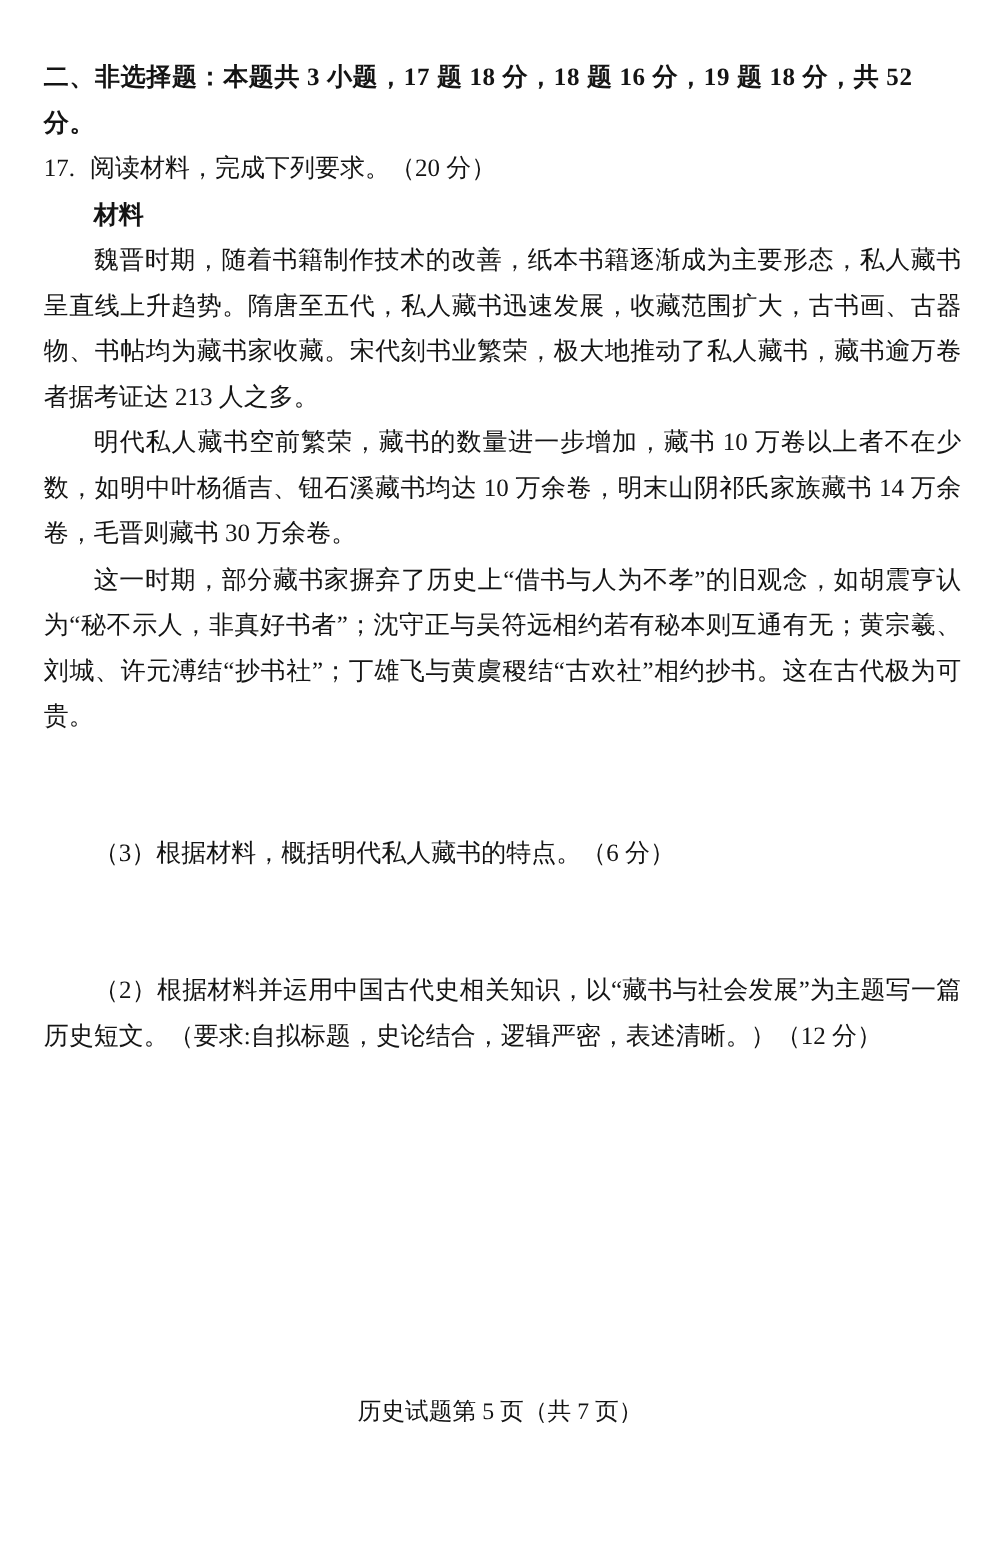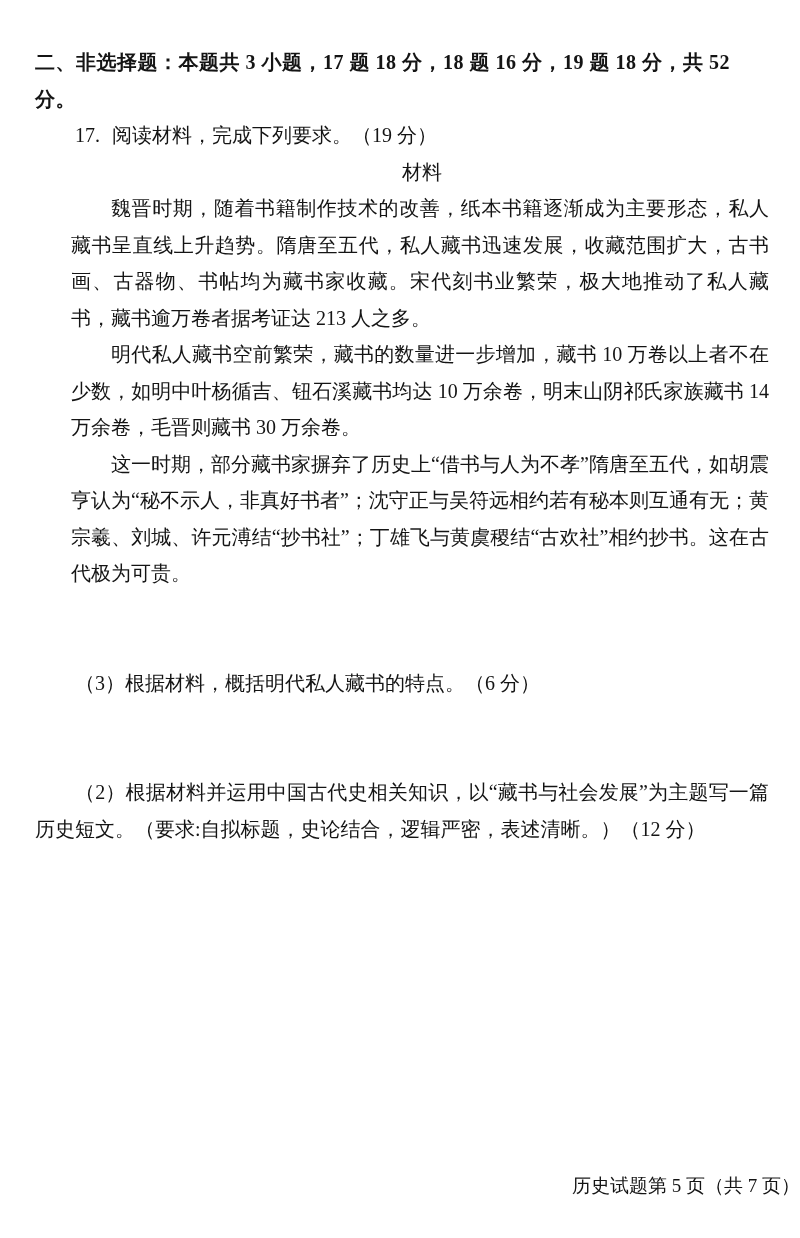--- a/index.html
+++ b/index.html
@@ -29,7 +29,6 @@
   }
   .q-line .q-num {
     margin-right: 12px;
-    margin-left: 40px;
   }
   .material-label {
     font-weight: normal;

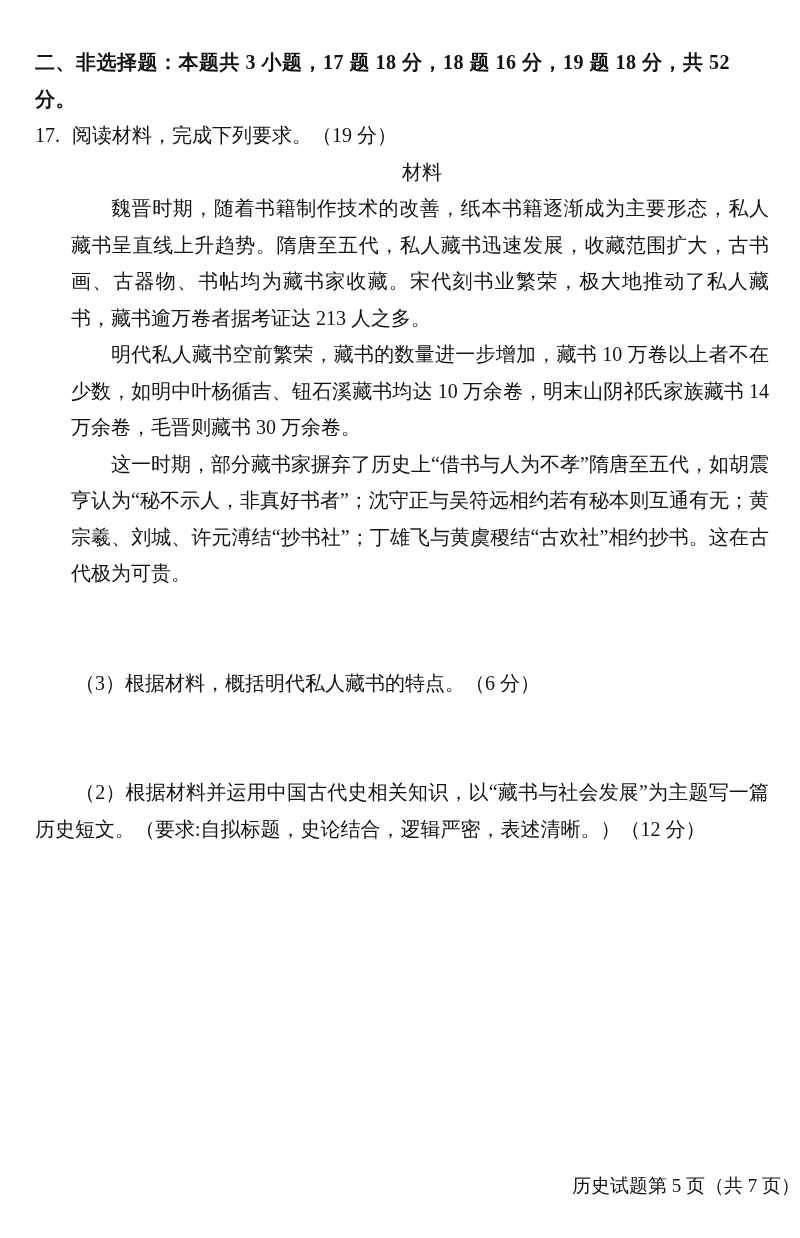--- a/index.html
+++ b/index.html
@@ -68,7 +68,7 @@
 
   <p class="section-header">二、非选择题：本题共 3 小题，17 题 18 分，18 题 16 分，19 题 18 分，共 52 分。</p>
 
-  <p class="q-line"><span class="q-num">17.</span><span>阅读材料，完成下列要求。（19 分）</span></p>
+  <p class="q-line"><span class="q-num">17.</span><span>阅读材料，完成下列要求。（20 分）</span></p>
 
   <p class="material-label">材料</p>
 

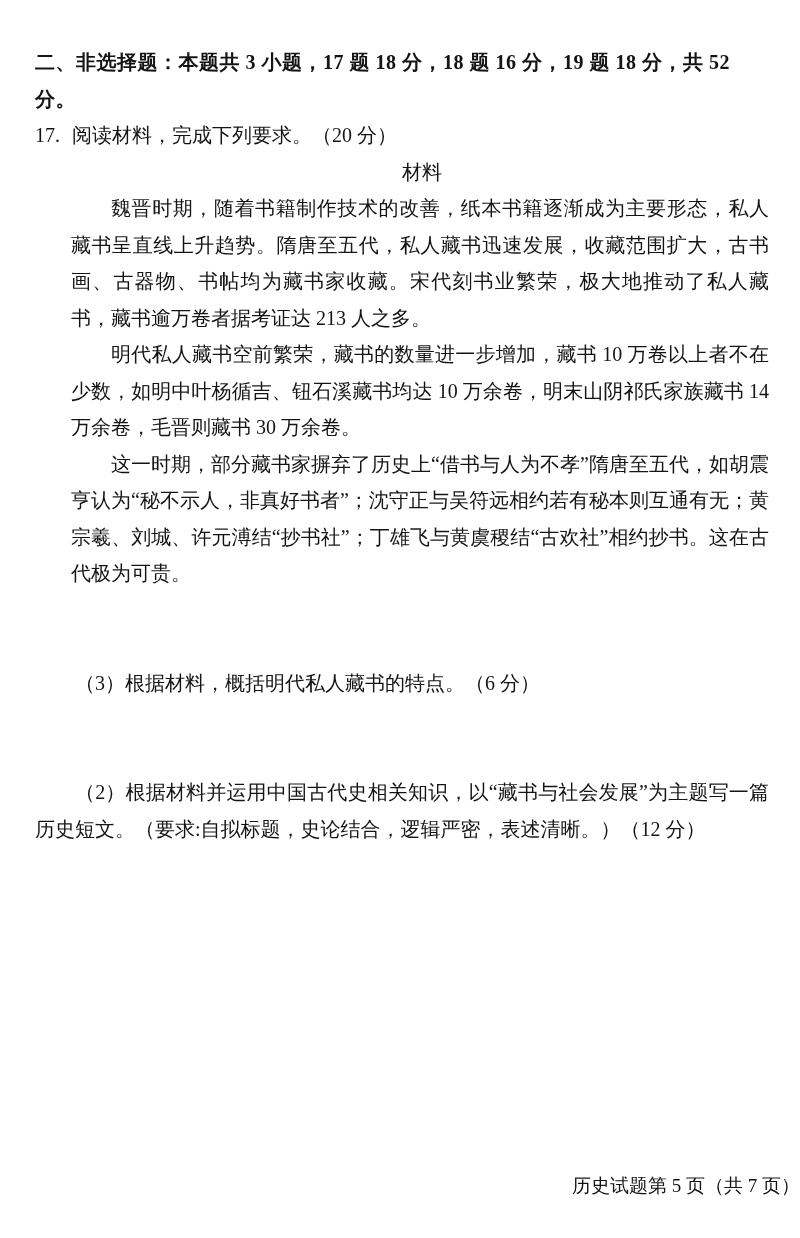--- a/index.html
+++ b/index.html
@@ -31,9 +31,8 @@
     margin-right: 12px;
   }
   .material-label {
-    font-weight: normal;
+    font-weight: bold;
     text-indent: 2em;
-    text-align: center;
   }
   .para {
     text-indent: 2em;

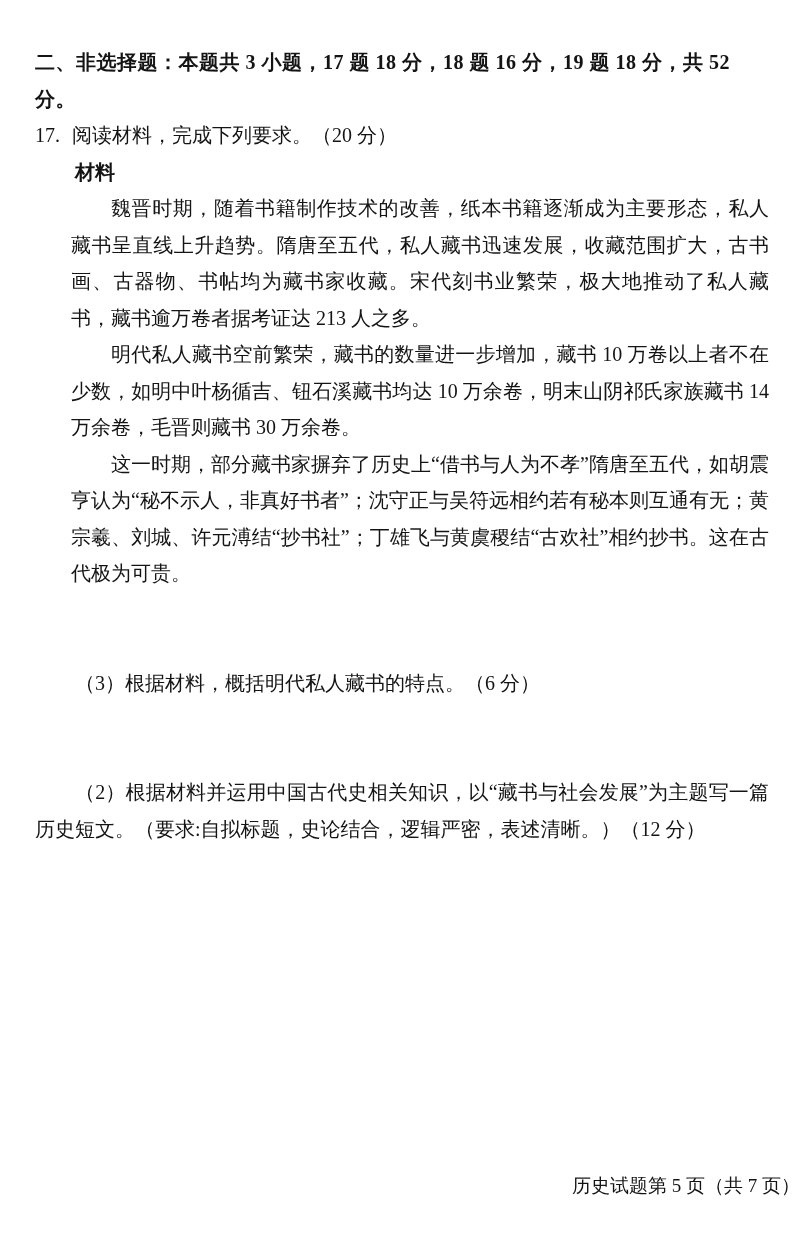--- a/index.html
+++ b/index.html
@@ -37,7 +37,6 @@
   .para {
     text-indent: 2em;
     text-align: justify;
-    margin-left: 36px;
   }
   .attribution {
     text-align: right;

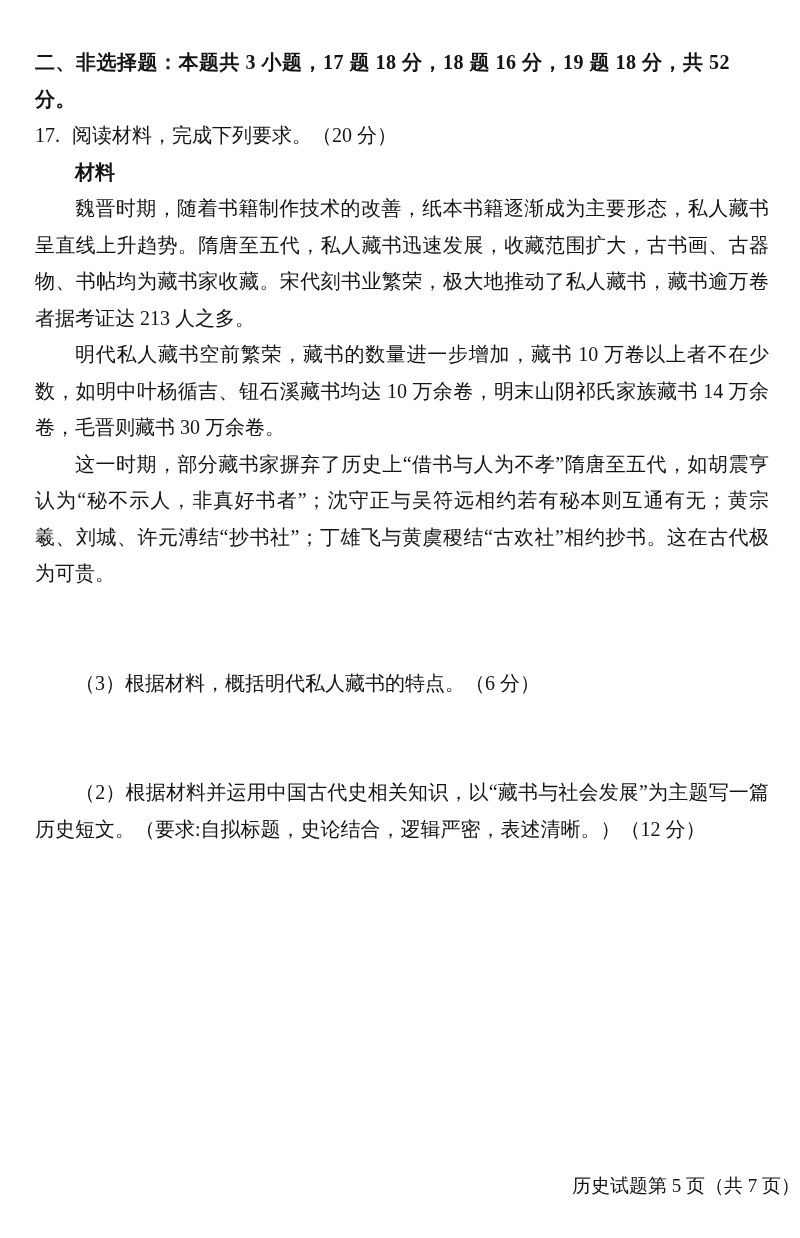--- a/index.html
+++ b/index.html
@@ -75,7 +75,7 @@
   <p class="para">明代私人藏书空前繁荣，藏书的数量进一步增加，藏书 10 万卷以上者不在少数，如明中叶杨循吉、钮石溪藏书均达 10 万余卷，明末山阴祁氏家族藏书 14 万余卷，毛晋则藏书 30 万余卷。</p>
 
 
-  <p class="para">这一时期，部分藏书家摒弃了历史上“借书与人为不孝”隋唐至五代，如胡震亨认为“秘不示人，非真好书者”；沈守正与吴符远相约若有秘本则互通有无；黄宗羲、刘城、许元溥结“抄书社”；丁雄飞与黄虞稷结“古欢社”相约抄书。这在古代极为可贵。</p>
+  <p class="para">这一时期，部分藏书家摒弃了历史上“借书与人为不孝”的旧观念，如胡震亨认为“秘不示人，非真好书者”；沈守正与吴符远相约若有秘本则互通有无；黄宗羲、刘城、许元溥结“抄书社”；丁雄飞与黄虞稷结“古欢社”相约抄书。这在古代极为可贵。</p>
 
 
   <p class="subq subq-gap">（3）根据材料，概括明代私人藏书的特点。（6 分）</p>

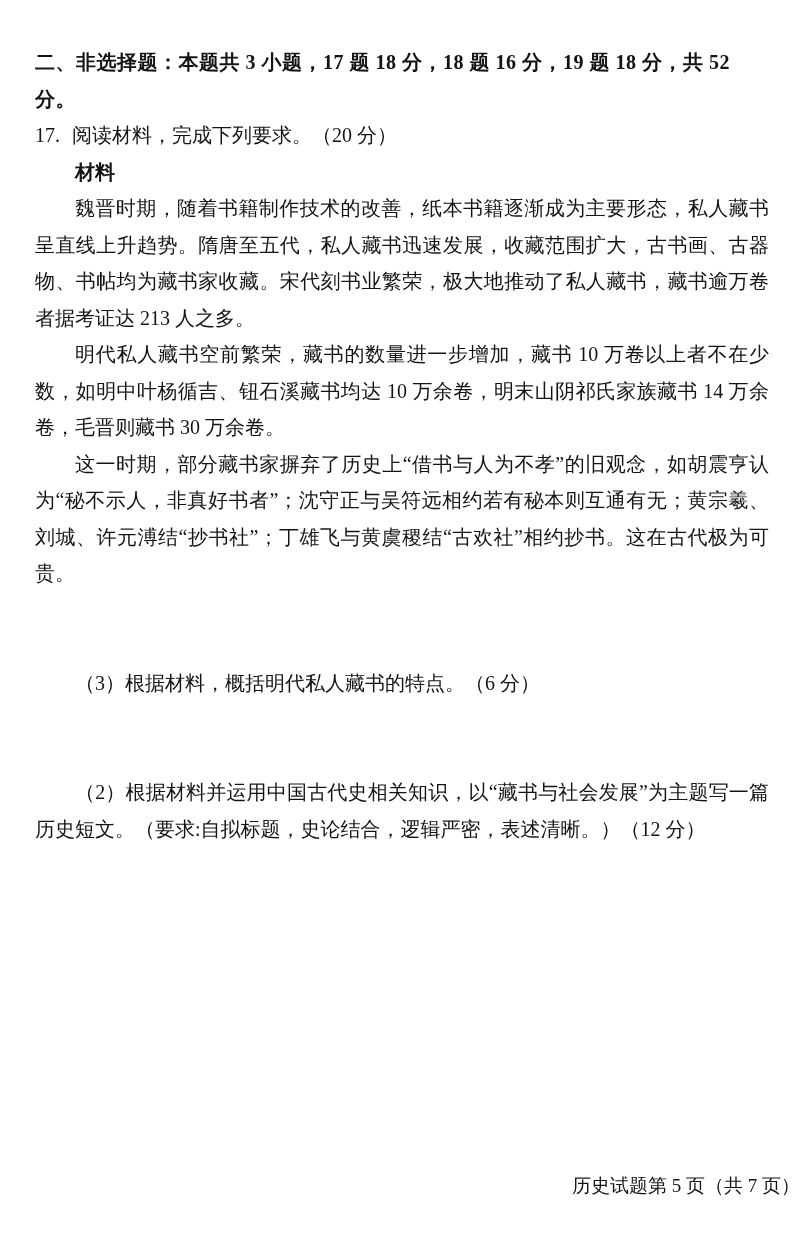--- a/index.html
+++ b/index.html
@@ -53,8 +53,8 @@
     position: absolute;
     left: 0;
     right: 0;
-    top: 1174px;
-    text-align: right;
+    top: 1118px;
+    text-align: center;
     font-size: 19px;
     line-height: 24px;
   }

